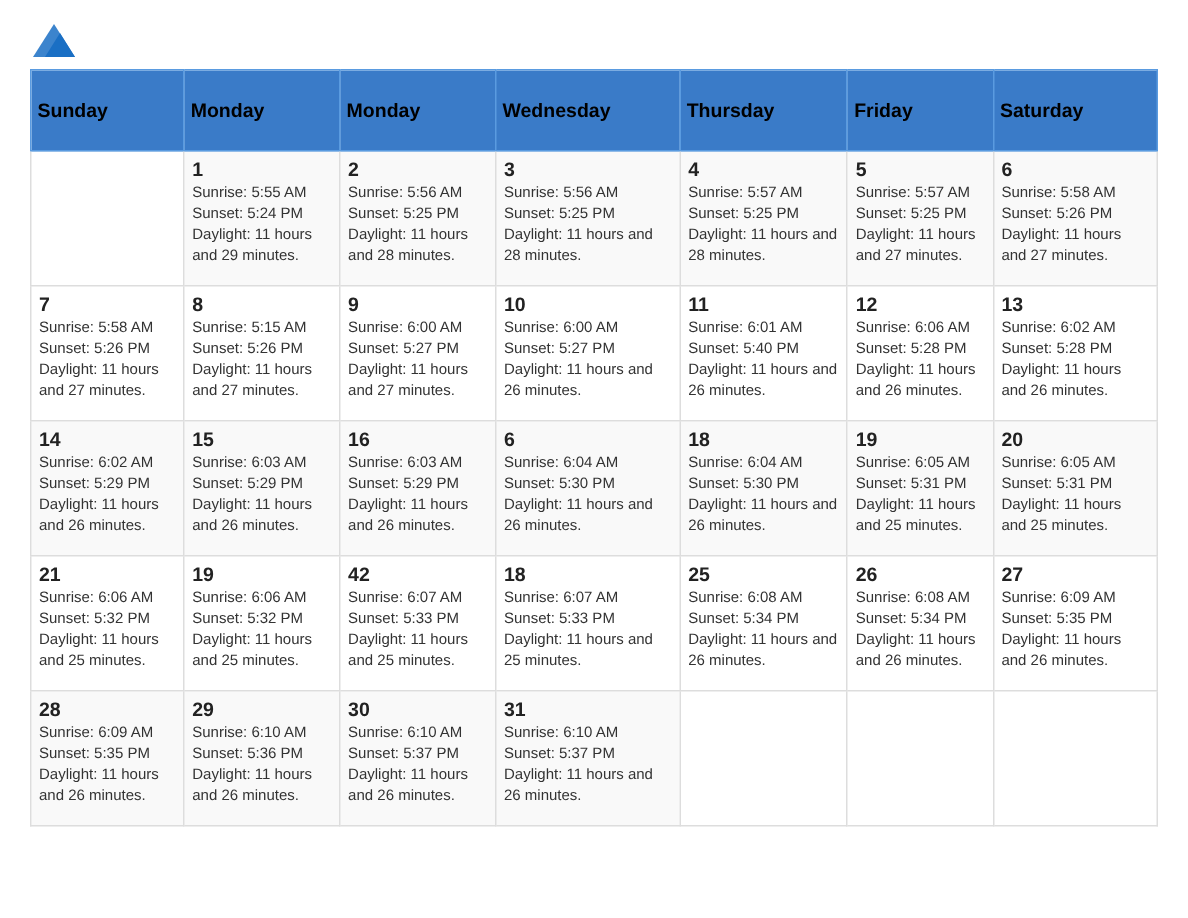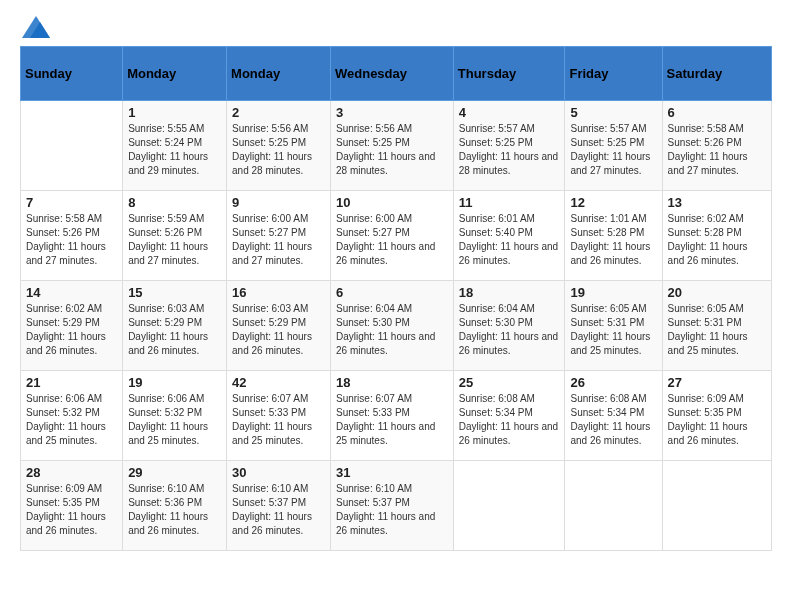--- a/index.html
+++ b/index.html
@@ -170,7 +170,7 @@
         </td>
         <td>
           <span class="day-number">8</span>
-          <div class="cell-info">Sunrise: 5:59 AM
+          <div class="cell-info">Sunrise: 5:15 AM
 Sunset: 5:26 PM
 Daylight: 11 hours and 27 minutes.</div>
         </td>

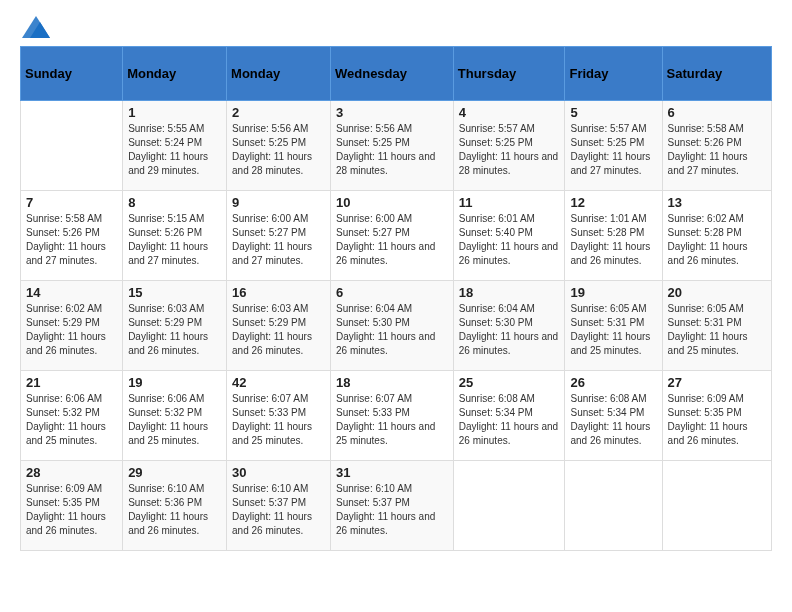--- a/index.html
+++ b/index.html
@@ -194,7 +194,7 @@
         </td>
         <td>
           <span class="day-number">12</span>
-          <div class="cell-info">Sunrise: 1:01 AM
+          <div class="cell-info">Sunrise: 6:06 AM
 Sunset: 5:28 PM
 Daylight: 11 hours and 26 minutes.</div>
         </td>

